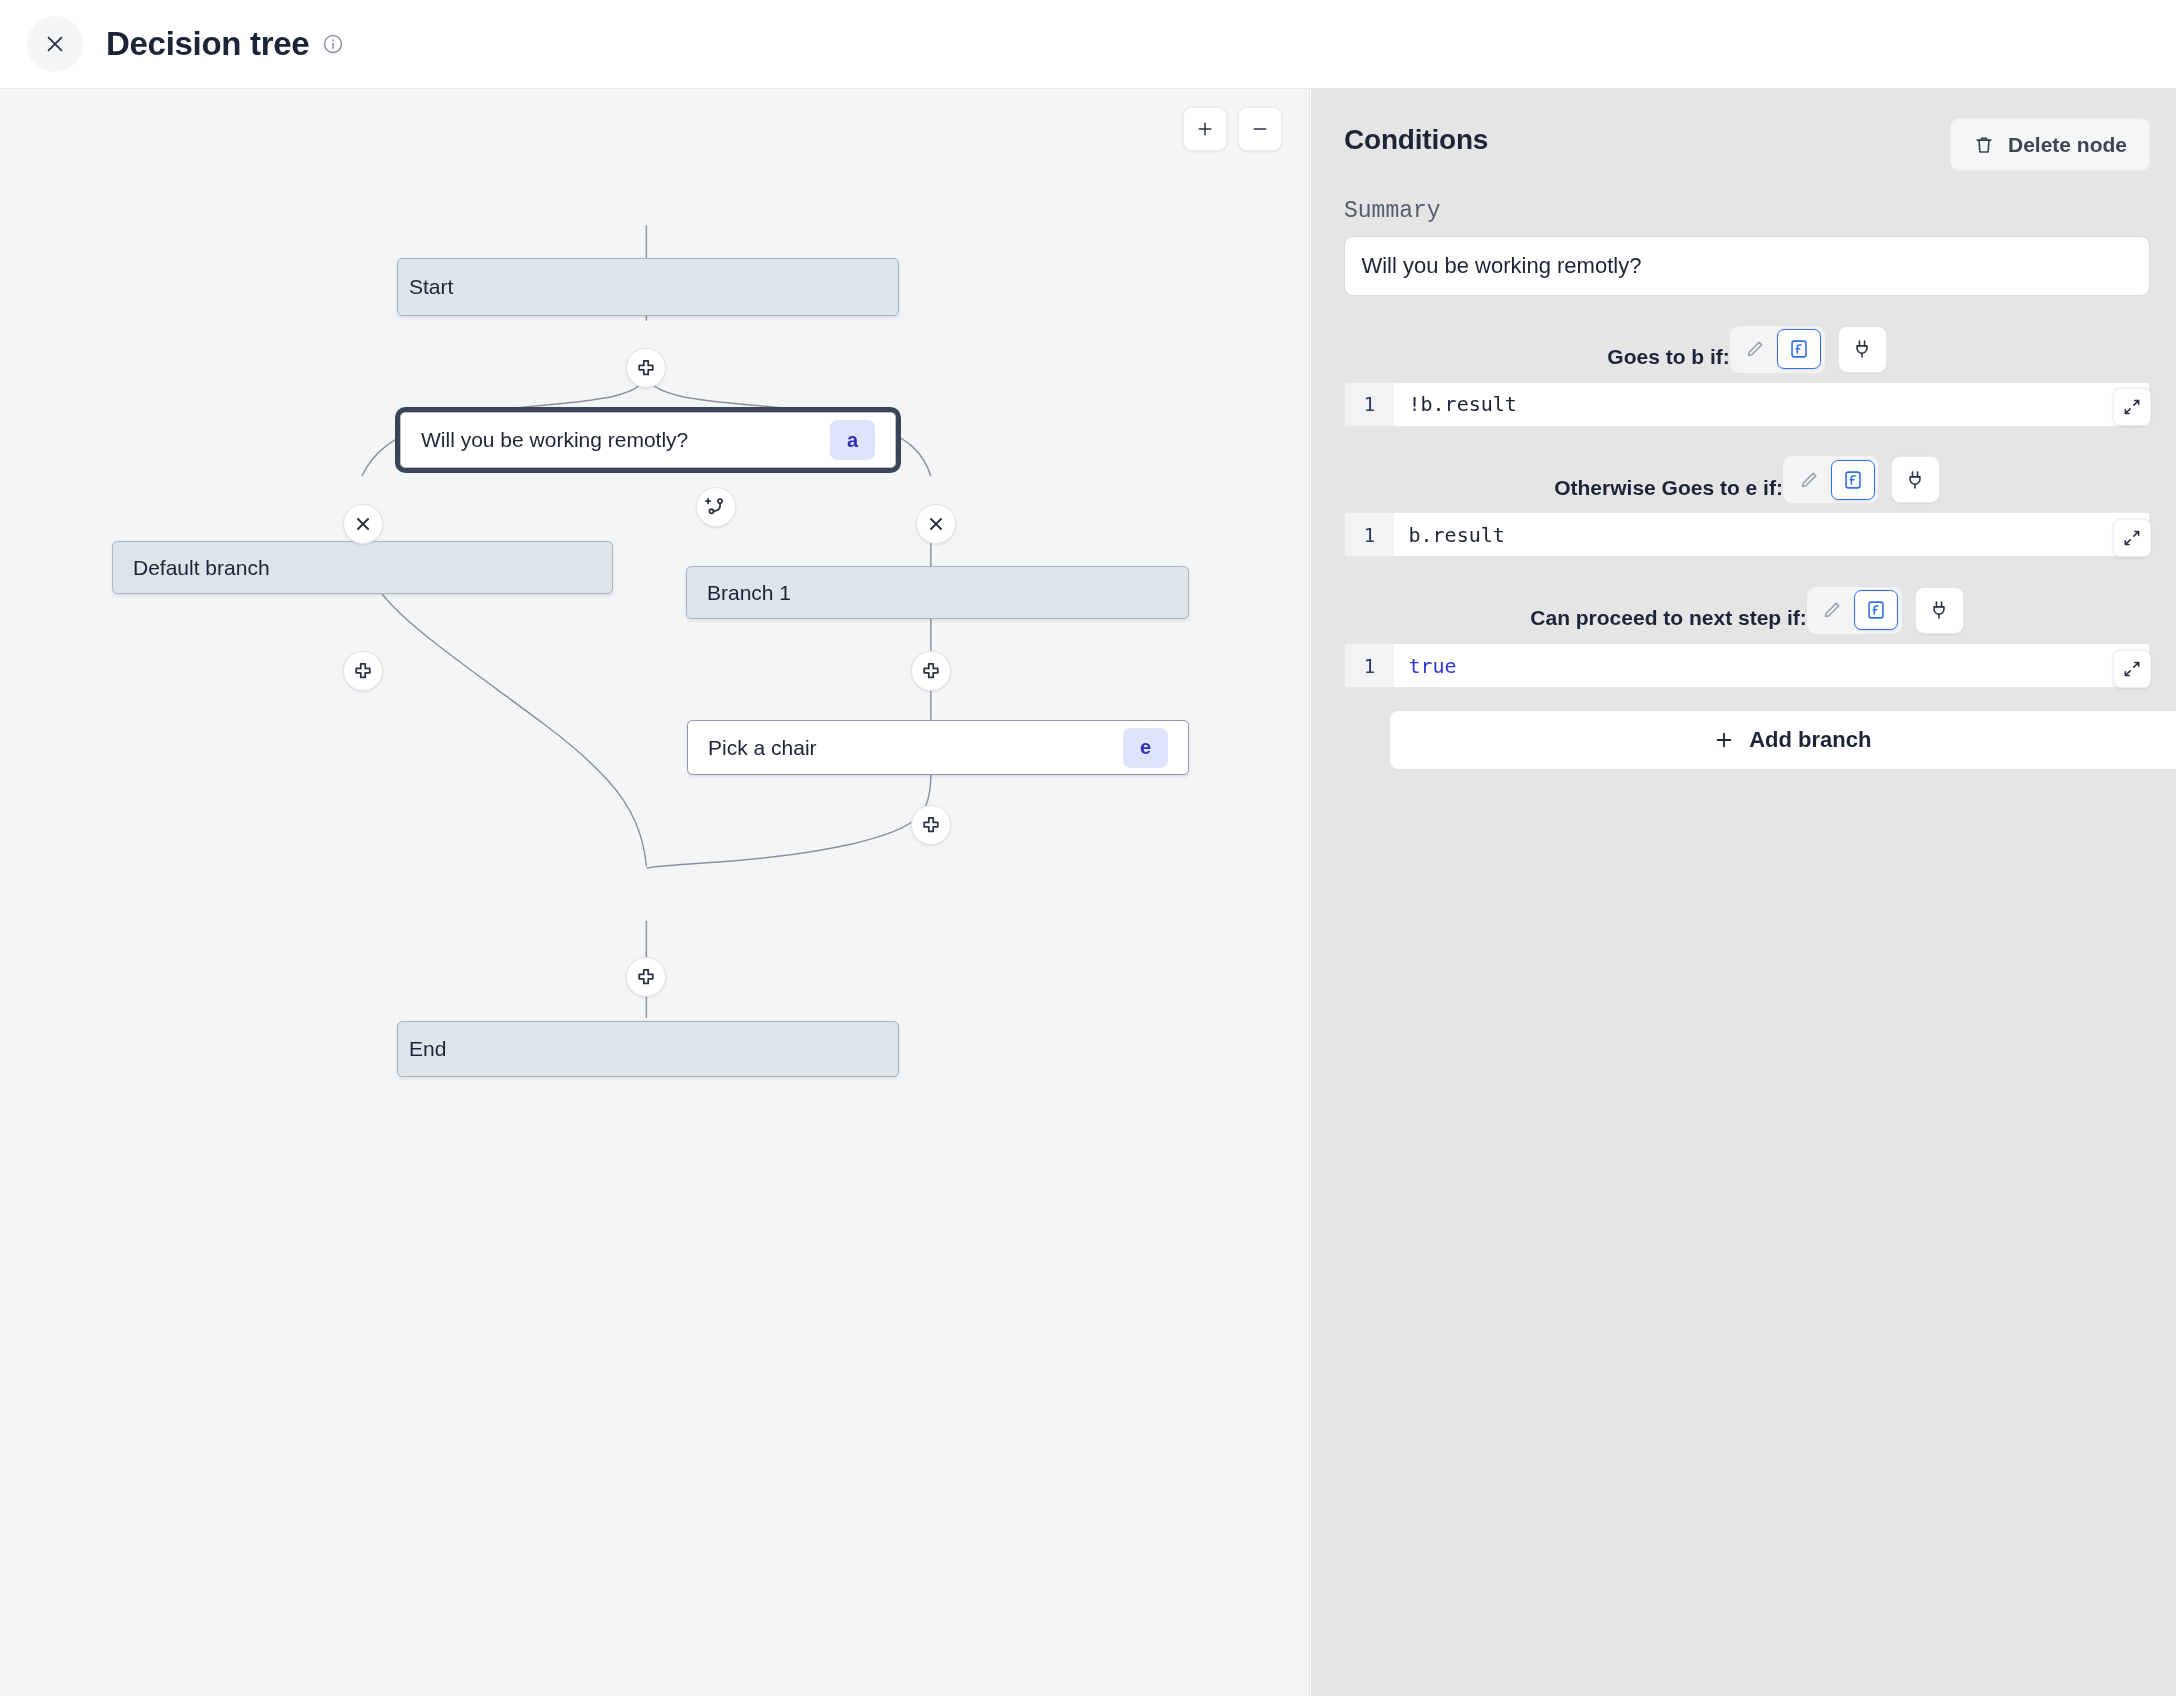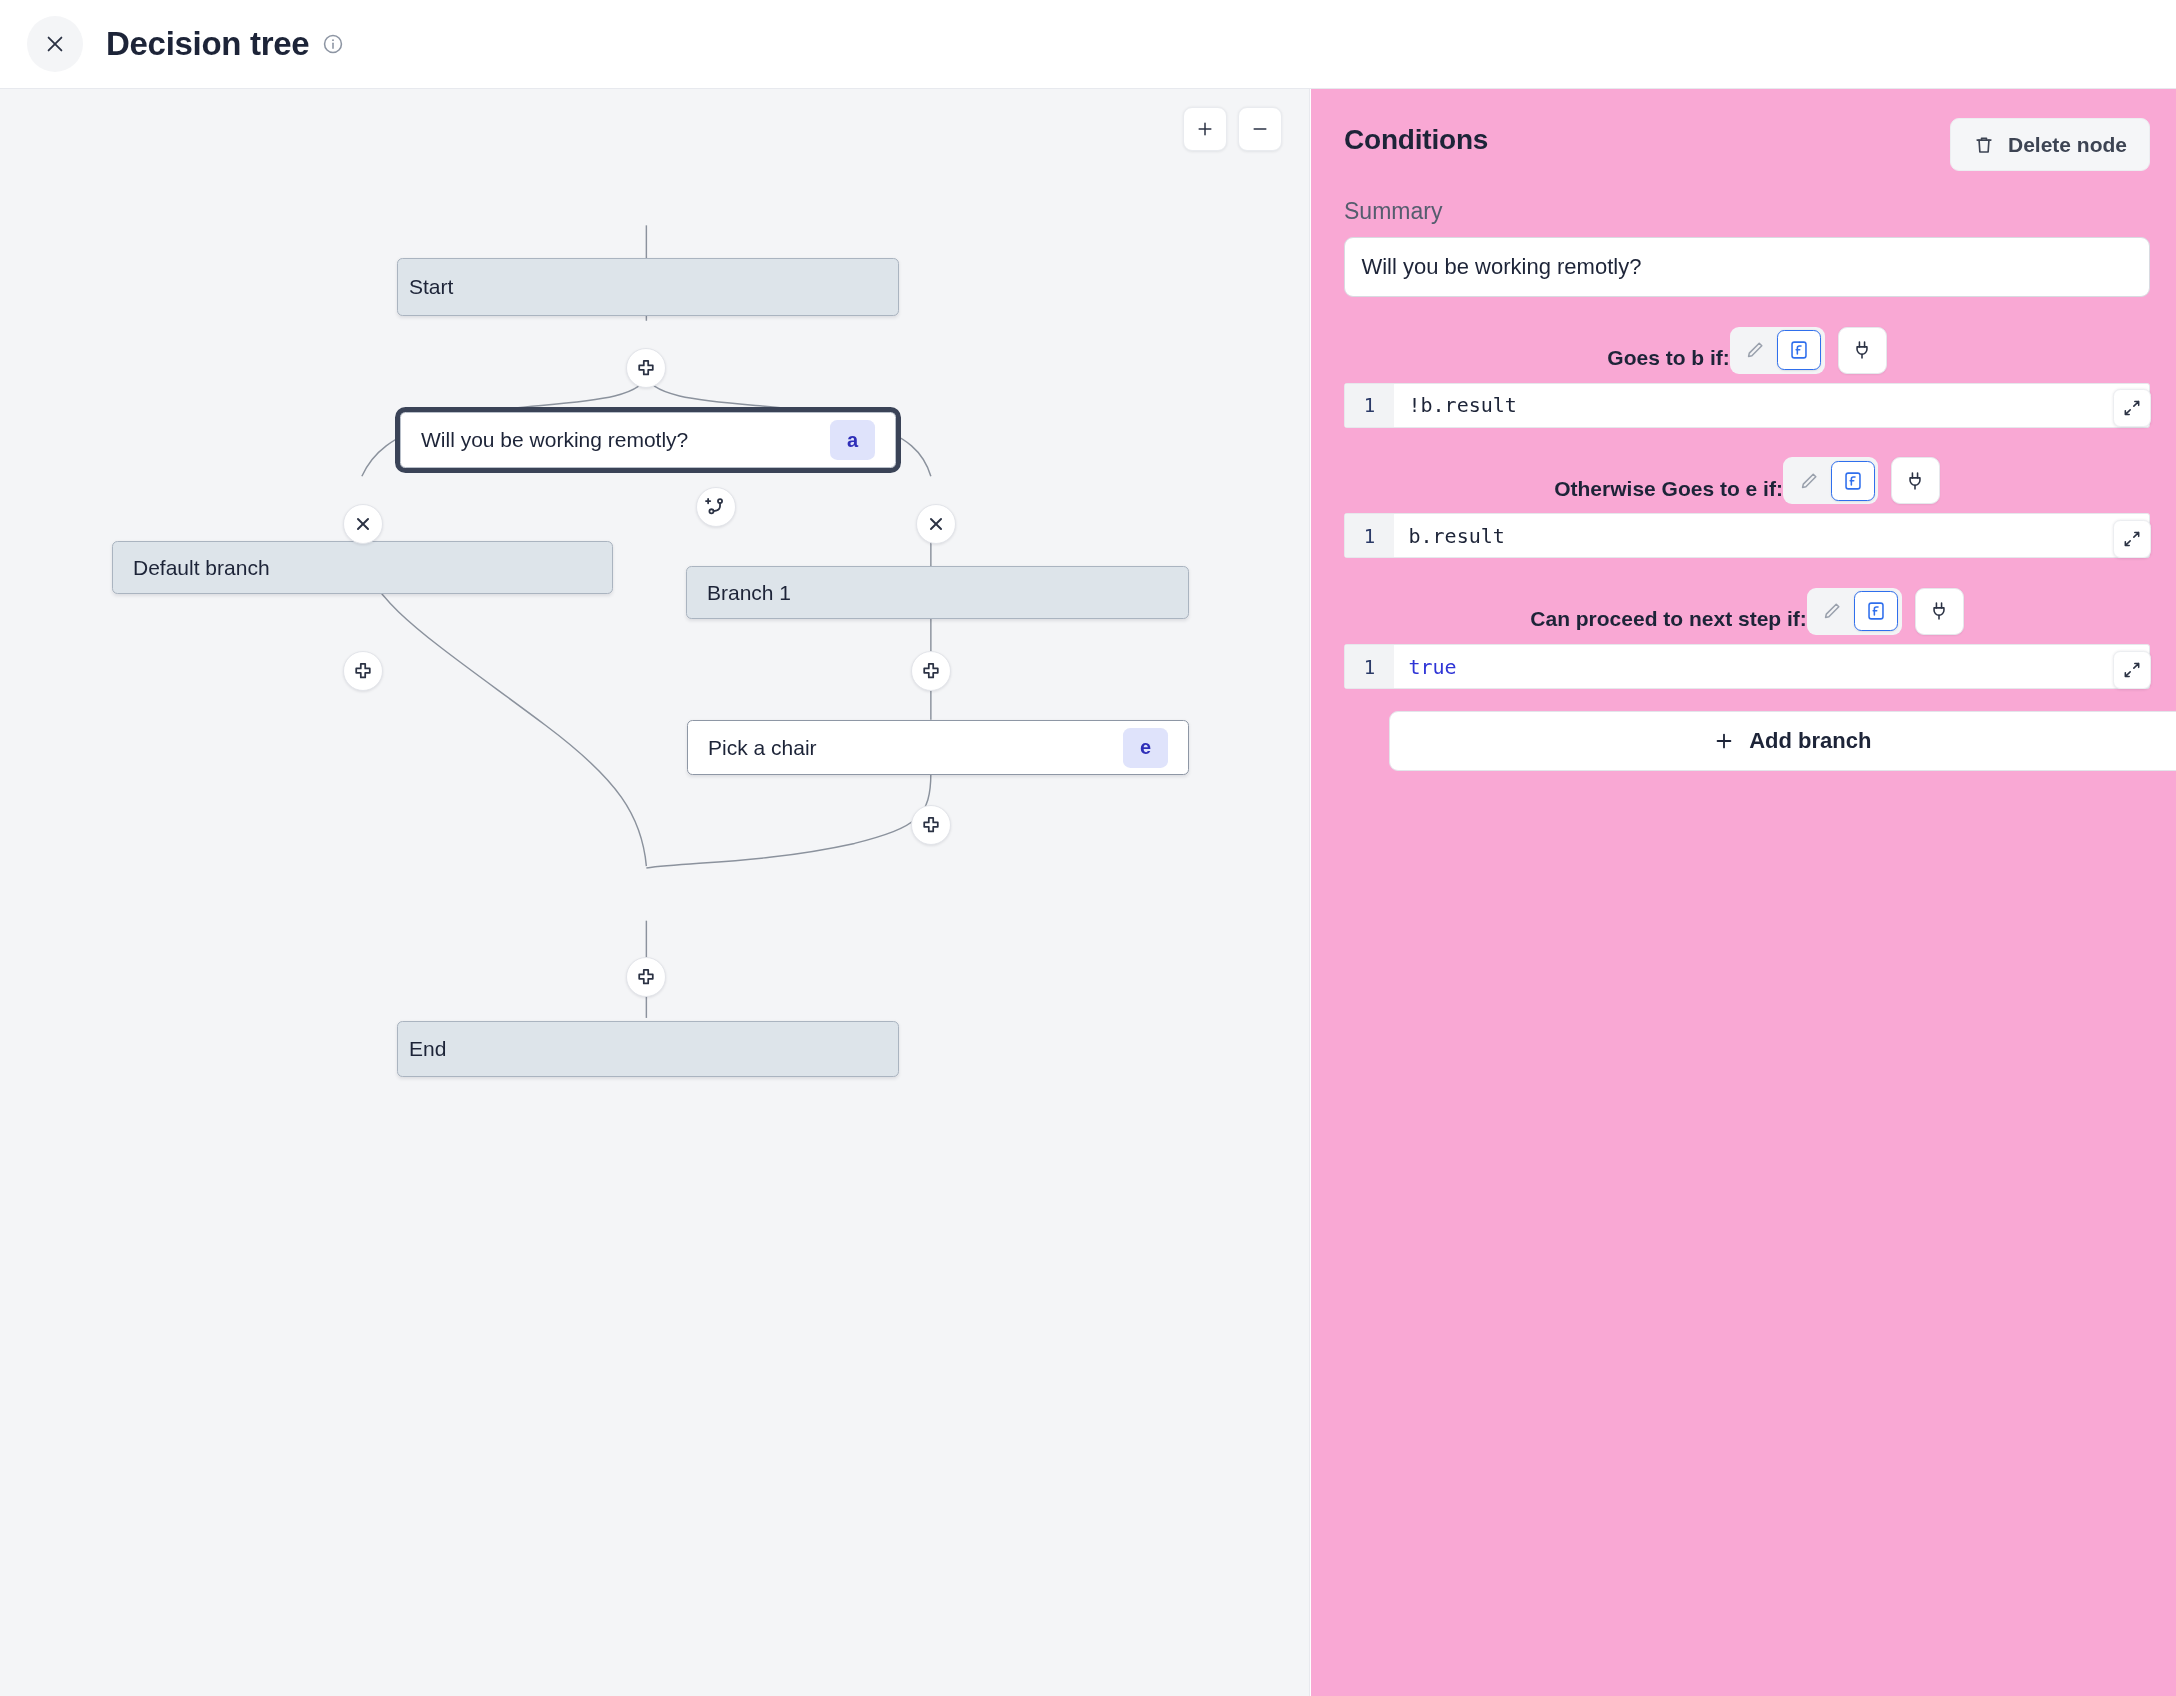--- a/index.html
+++ b/index.html
@@ -116,7 +116,7 @@
   .panel {
     position: absolute; left: 1311px; top: 89px;
     width: 866px; height: 1607px;
-    background: #f9a8d4;
+    background: #e5e5e5;
     padding: 29px 27px 0 33px;
   }
   .panel-head {

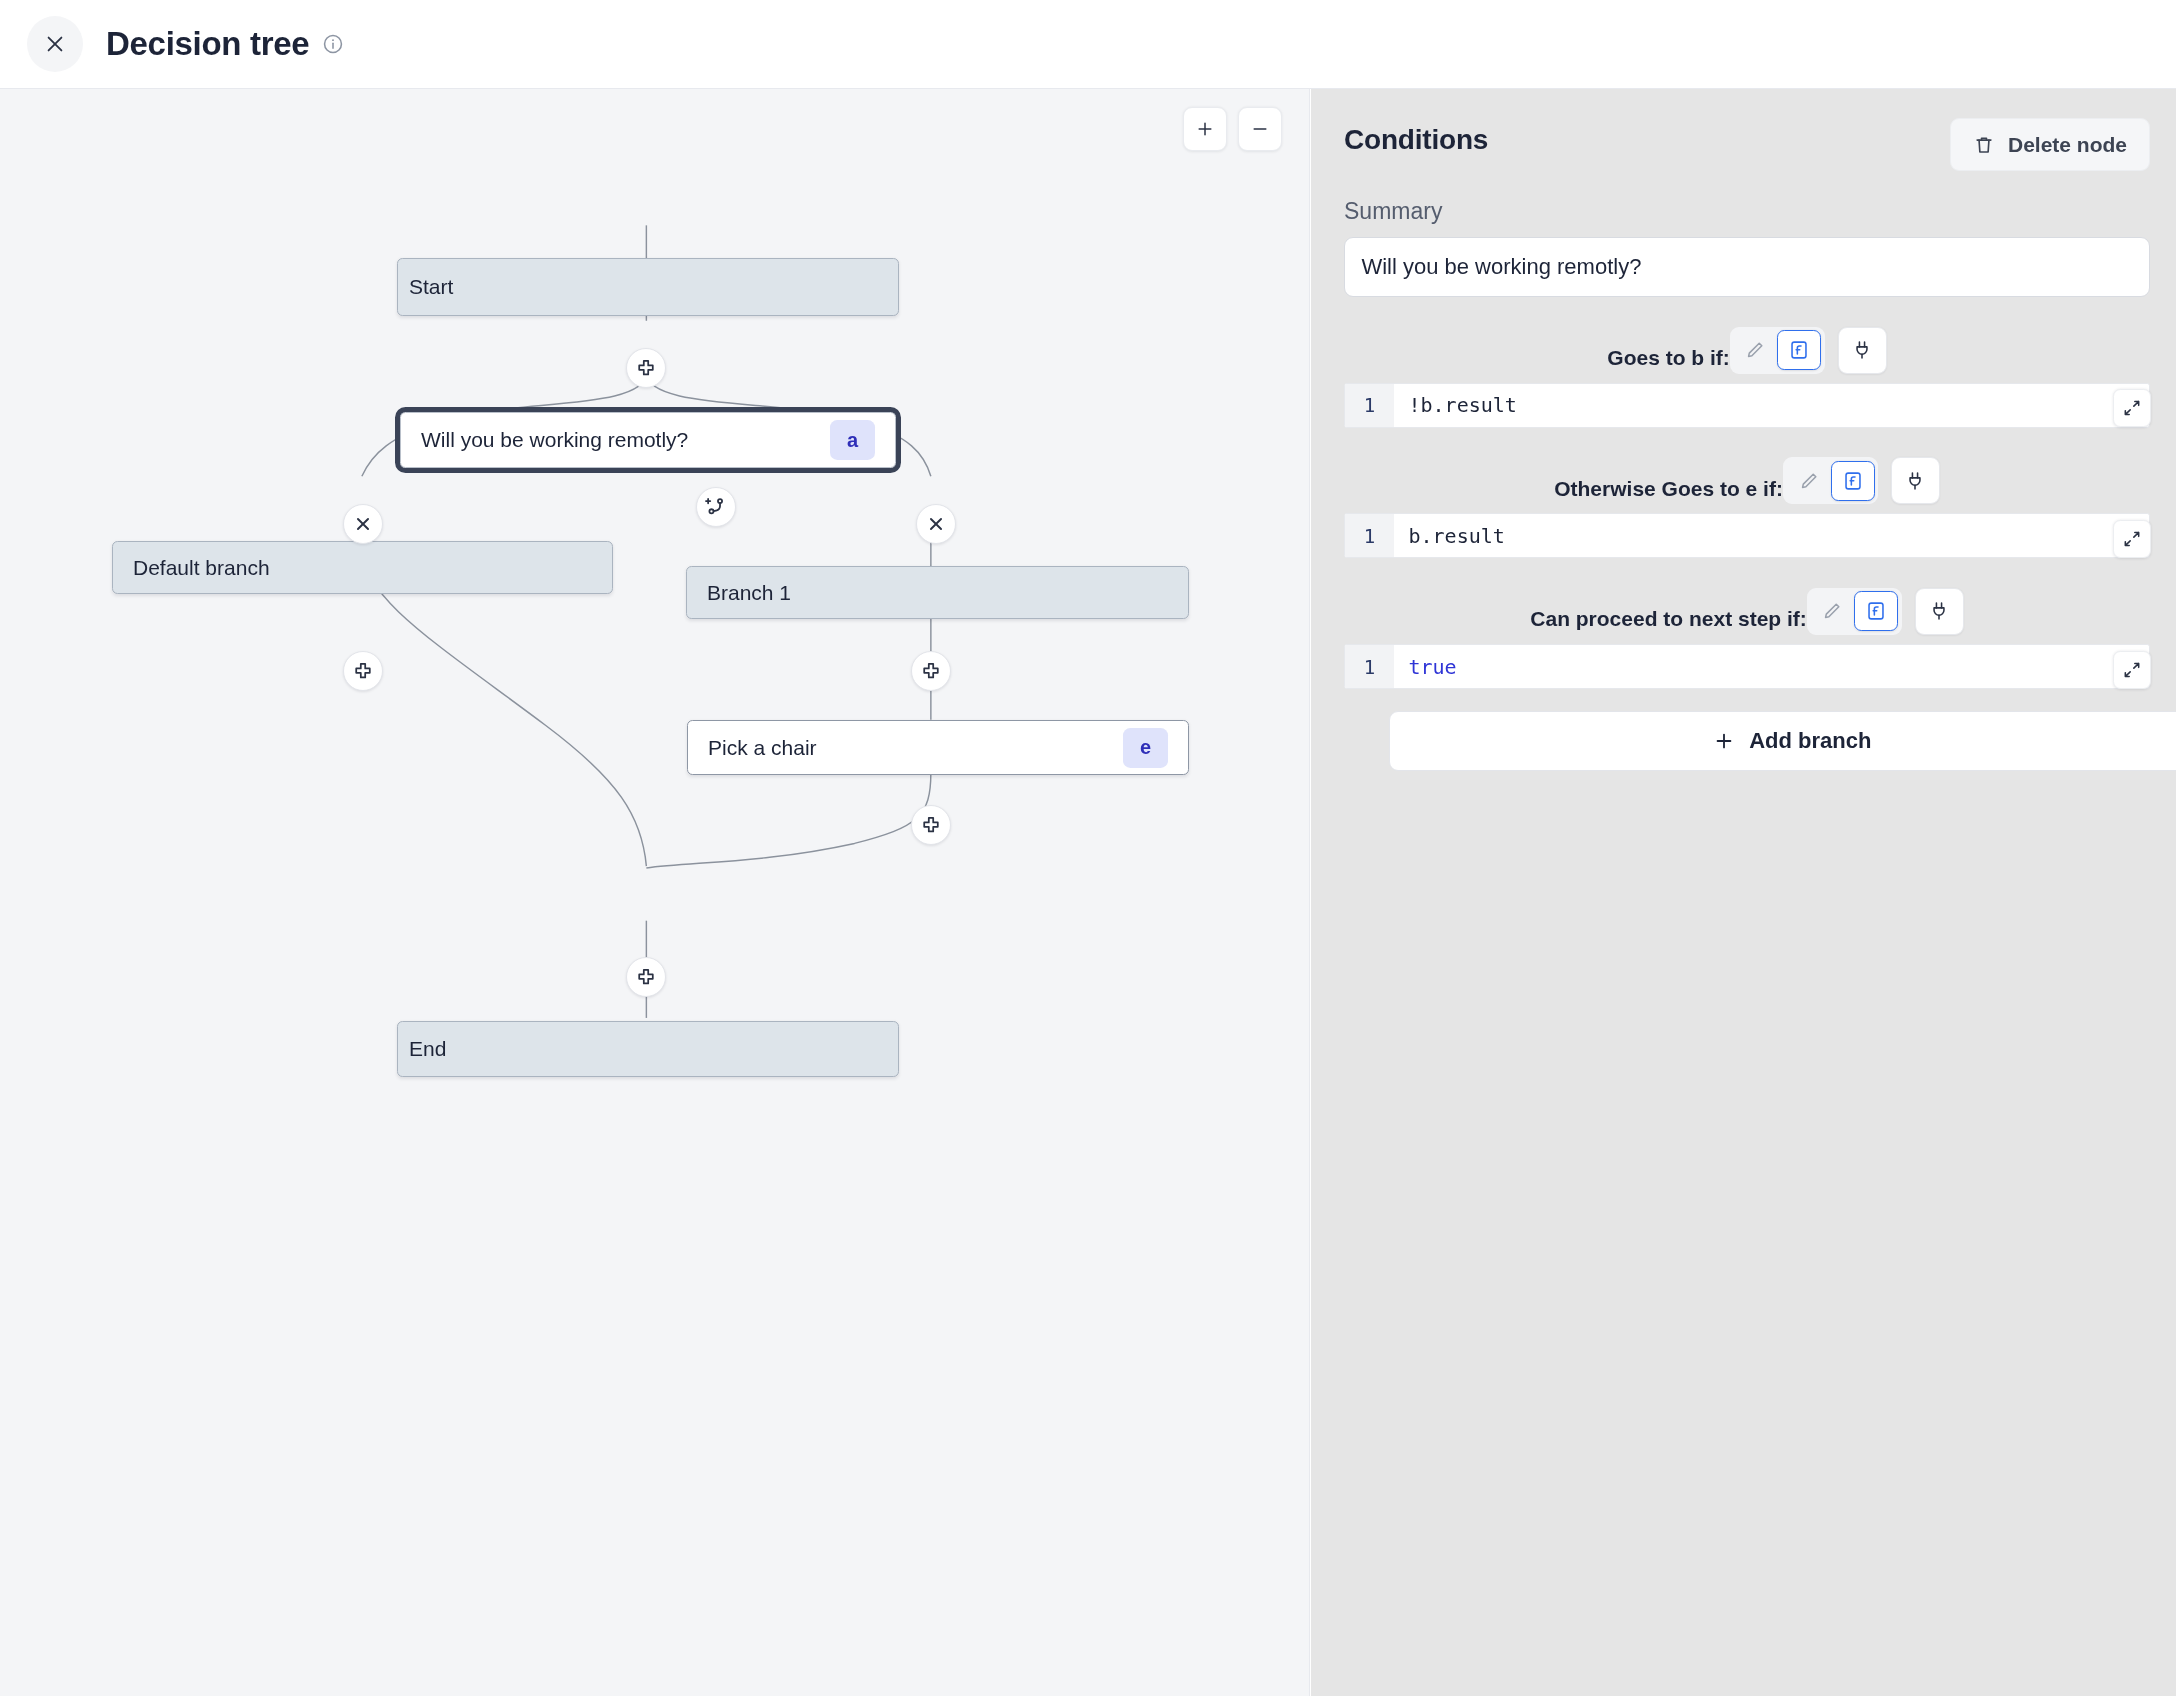--- a/index.html
+++ b/index.html
@@ -138,7 +138,7 @@
 
   .field-label {
     font-size: 23px; color: #555d6e;
-    margin-top: 23.6px; margin-bottom: 12.7px;
+    margin-top: 23.6px; margin-bottom: 12.7px; font-family: Liberation Mono, monospace;
   }
   .summary-input {
     width: 100%; height: 60px;

